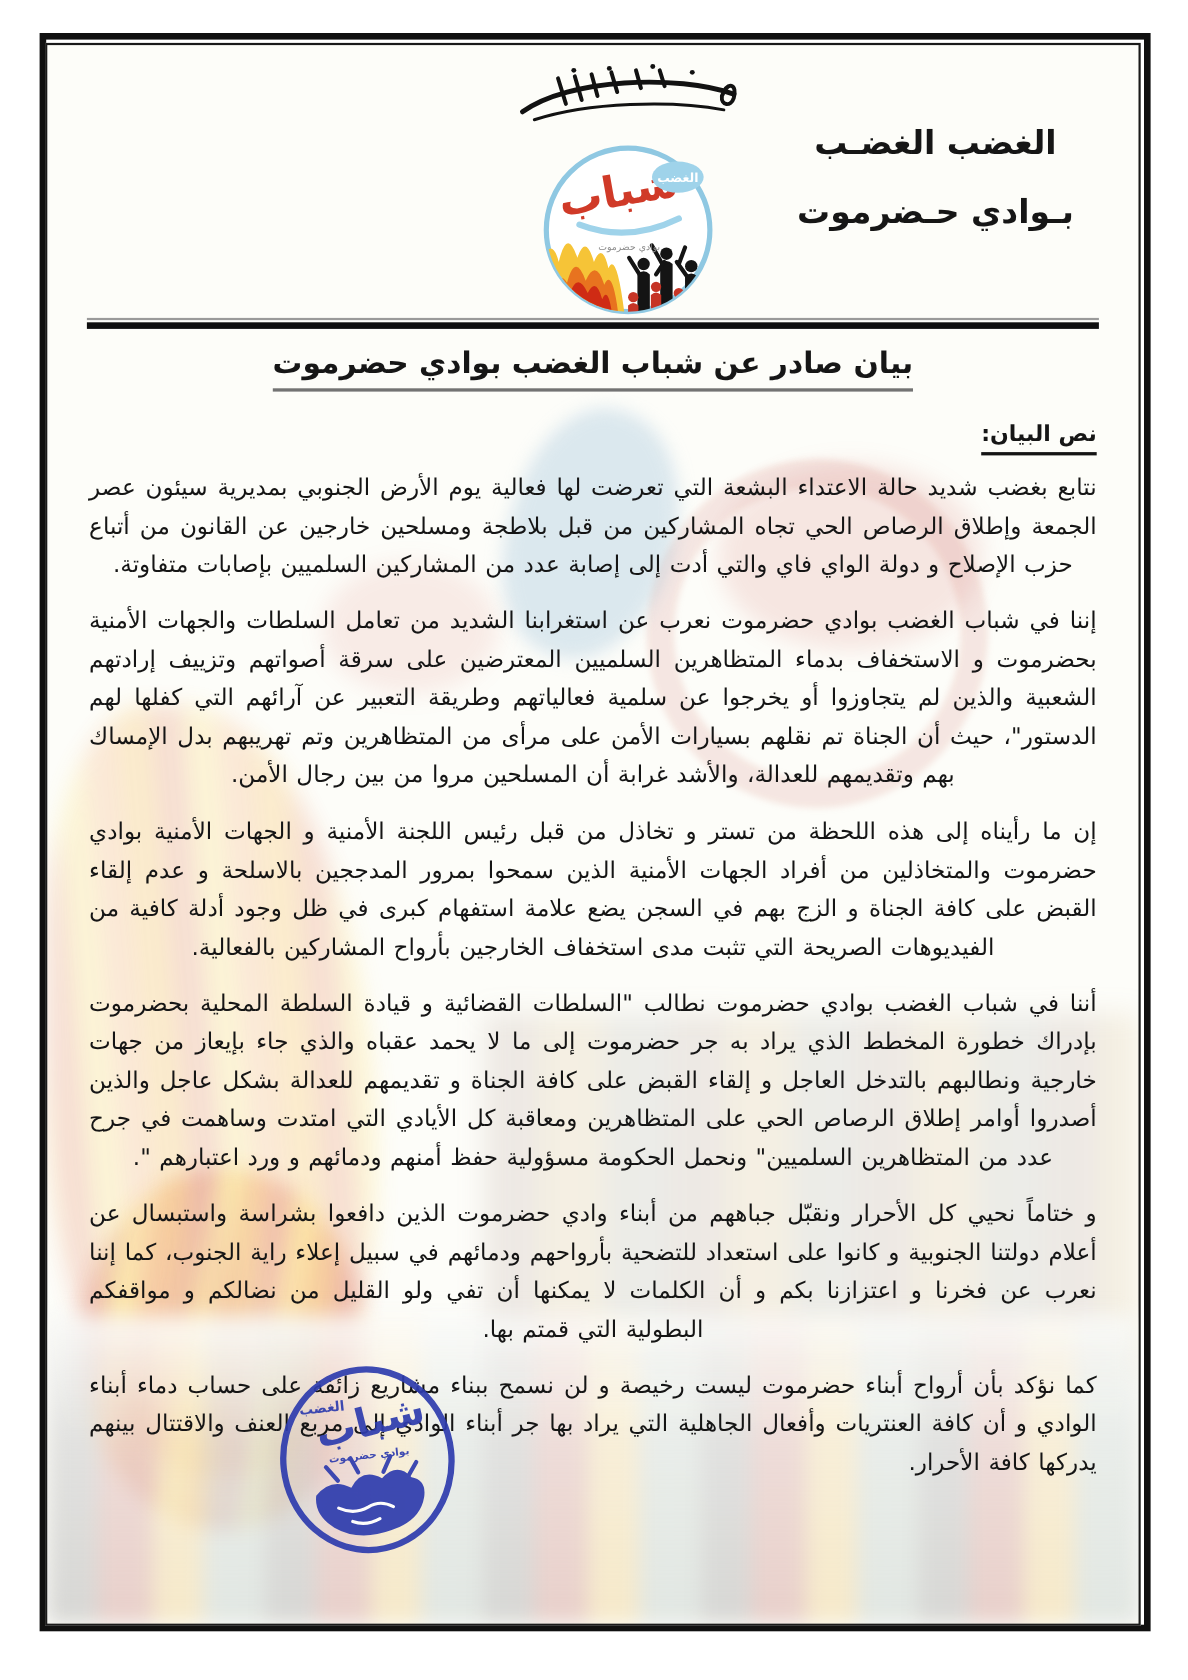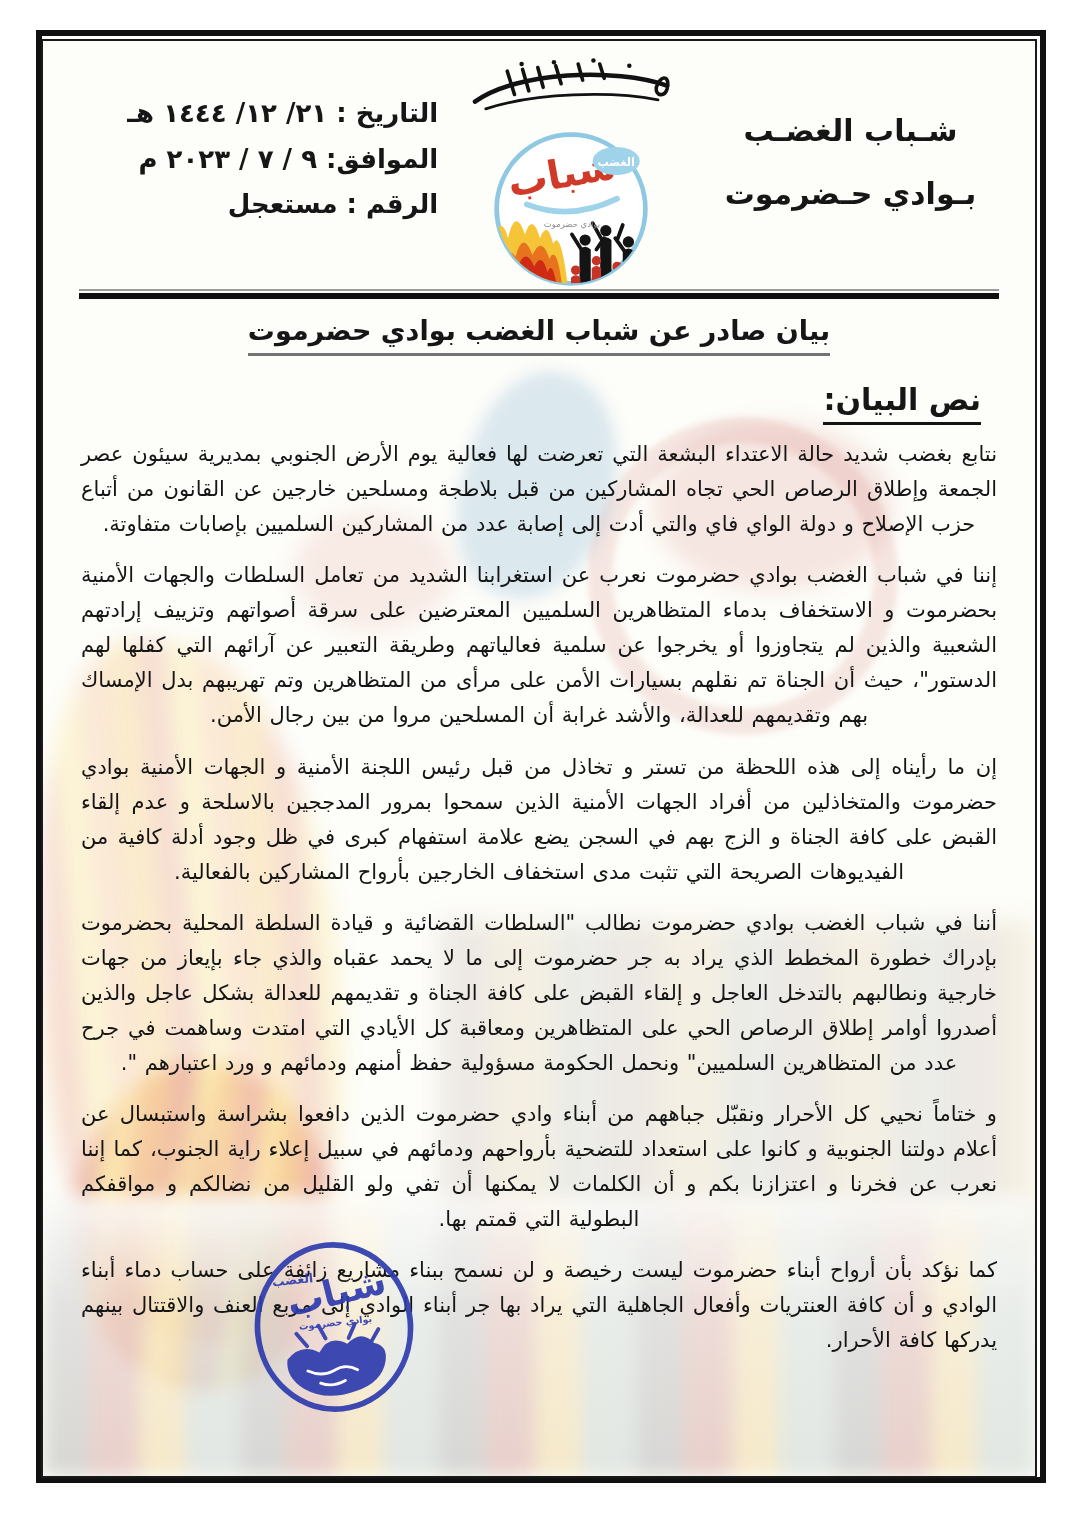--- a/index.html
+++ b/index.html
@@ -139,11 +139,6 @@
             </svg>
           </div>
 
-          <div class="meta">
-            <div>التاريخ : ٢١/ ١٢/ ١٤٤٤ هـ</div>
-            <div>الموافق: ٩ / ٧ / ٢٠٢٣ م</div>
-            <div>الرقم :  مستعجل</div>
-          </div>
         </header>
 
         <div class="rule"></div>

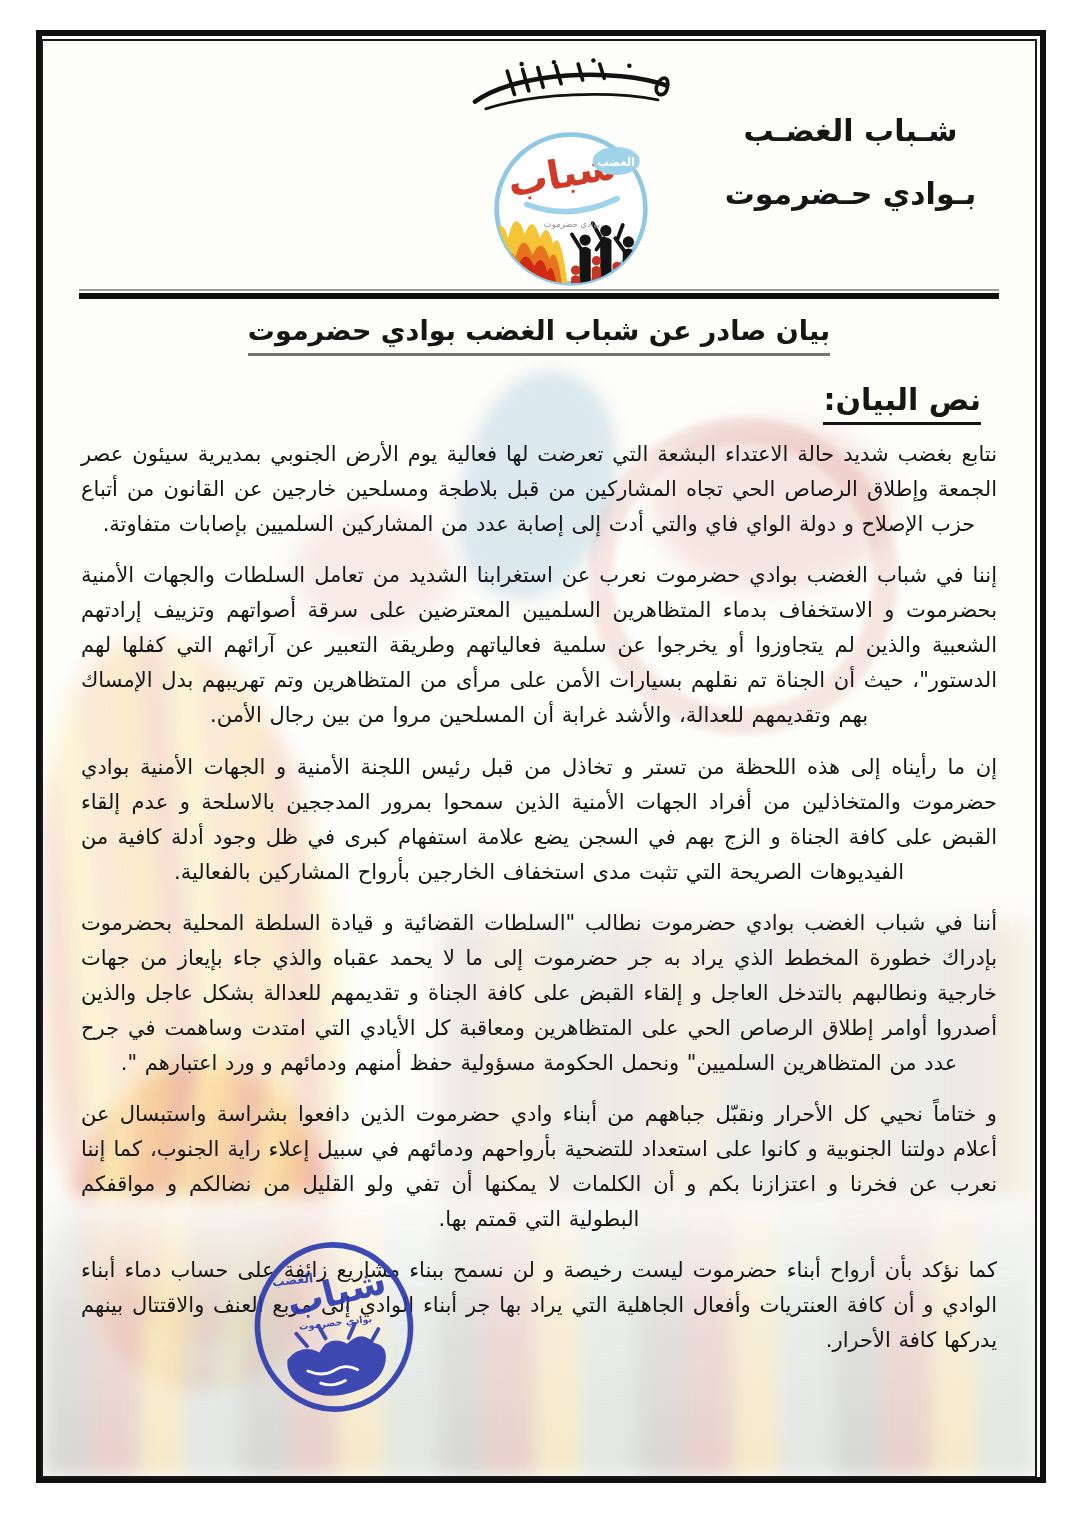--- a/index.html
+++ b/index.html
@@ -66,7 +66,7 @@
 
         <header class="header">
           <div class="org">
-            <div>شـباب الغضـب</div>
+            <div>الغضب الغضـب</div>
             <div>بـوادي حـضرموت</div>
           </div>
 

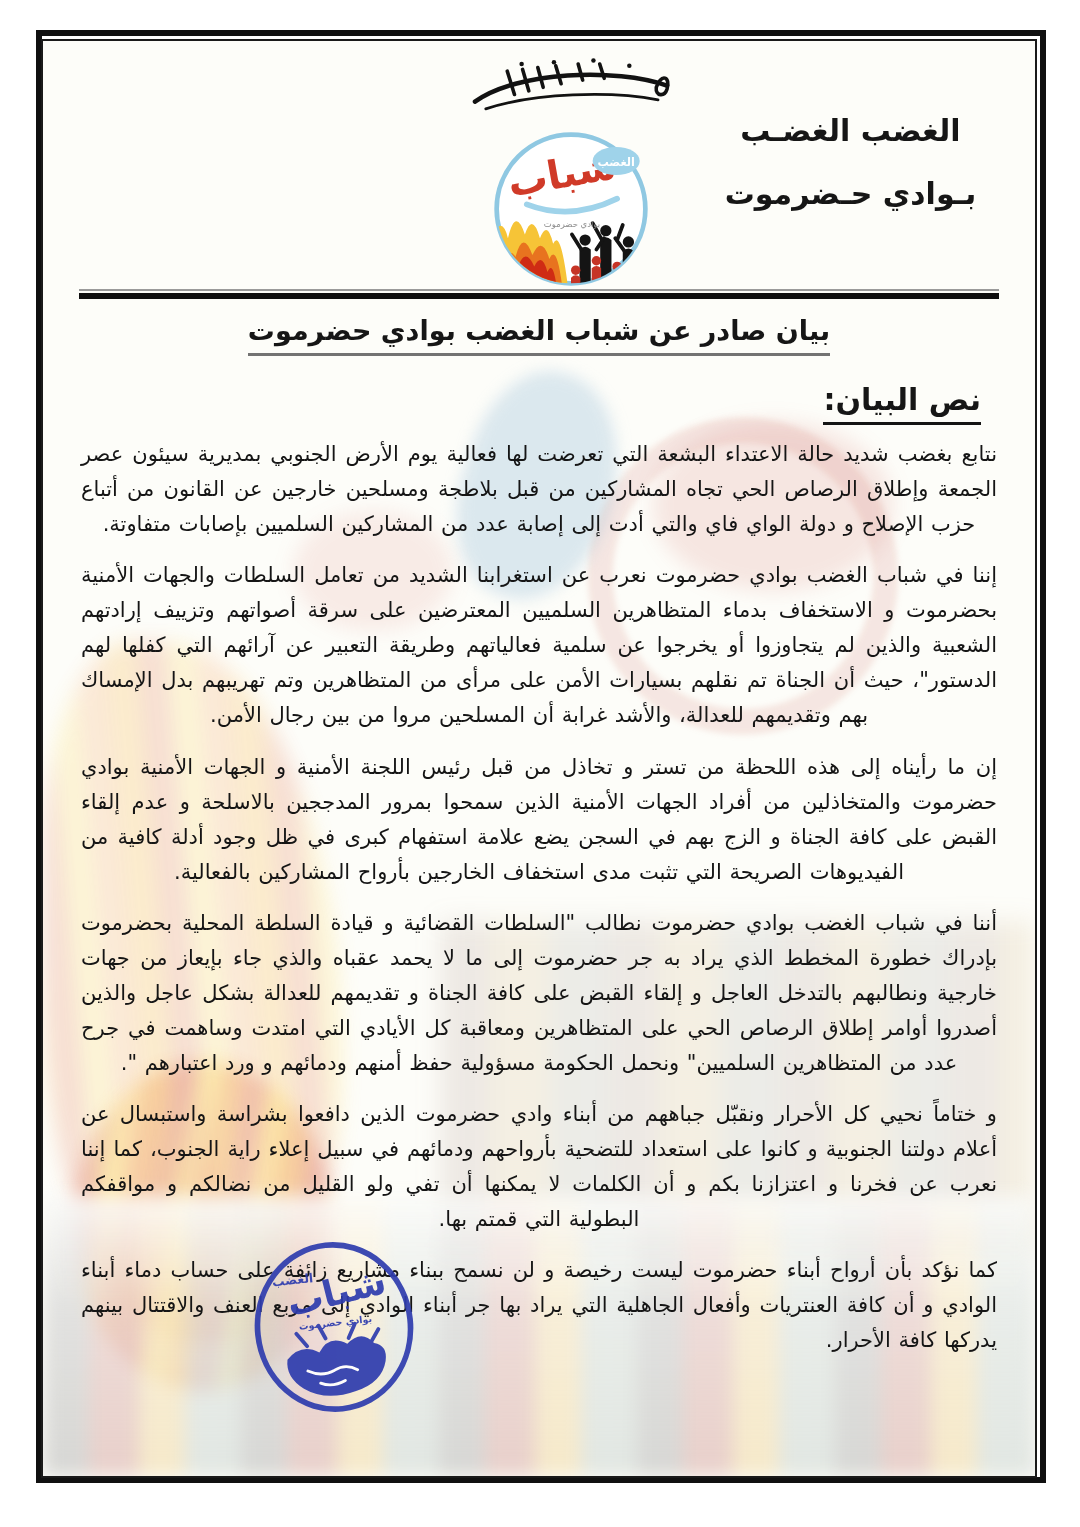--- a/index.html
+++ b/index.html
@@ -38,7 +38,7 @@
   .rule{height:2px;border-top:2px solid #9a9a9a;border-bottom:6px solid #0f0f0f;margin:0 -2px;}
   .title{margin:16px 0 0;text-align:center;font-size:27px;font-weight:bold;}
   .title span{display:inline-block;border-bottom:3px solid #737373;padding-bottom:7px;}
-  .section{margin:26px 16px 12px;font-size:30px;font-weight:bold;text-align:right;}
+  .section{margin:26px 0 12px;font-size:20px;font-weight:bold;text-align:right;}
   .section span{display:inline-block;border-bottom:3px solid #141414;padding-bottom:5px;}
   .para{margin:0 0 16px;font-size:21px;font-weight:normal;line-height:1.67;text-align:justify;text-align-last:center;color:#151515;word-spacing:1px;}
   .para.flush{text-align-last:right;}

